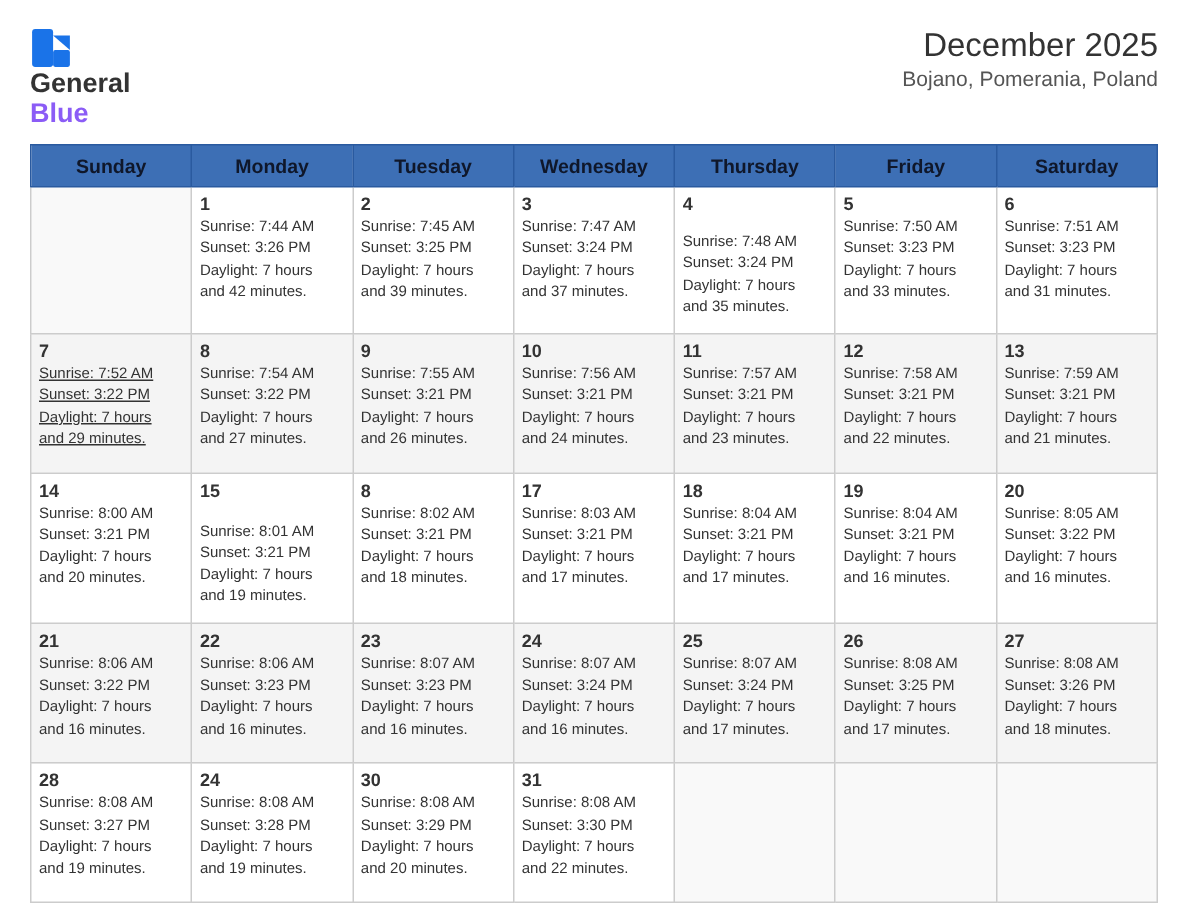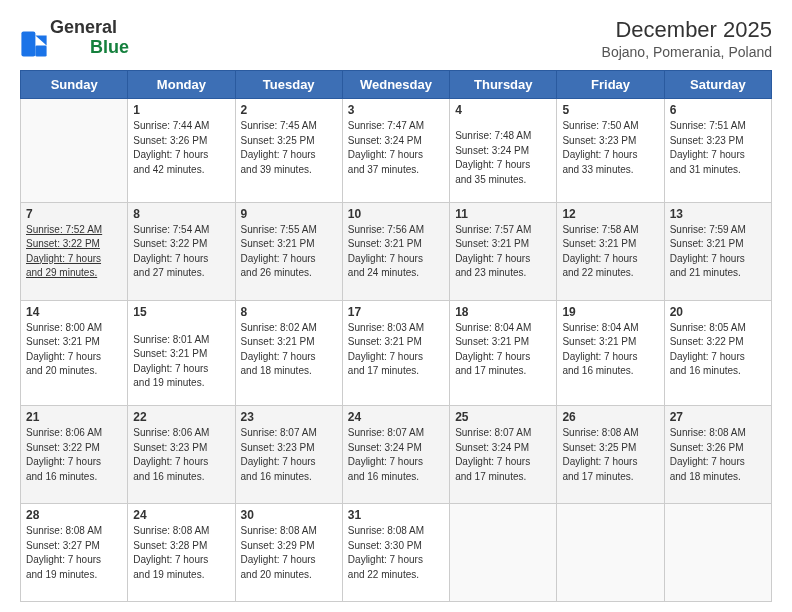--- a/index.html
+++ b/index.html
@@ -25,7 +25,8 @@
     }
     .logo {
       display: flex;
-      align-items: flex-end;
+      align-items: flex-start;
+      flex-direction: column;
     }
     .logo-text {
       font-size: 18px;

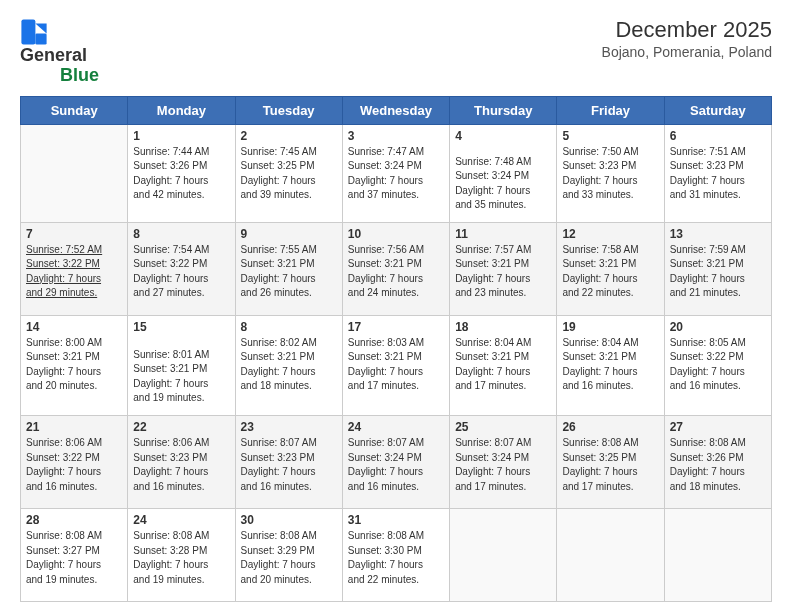--- a/index.html
+++ b/index.html
@@ -34,7 +34,7 @@
       color: #333;
       line-height: 1.1;
     }
-    .logo-text .blue { color: #15803d; margin-left: 40px; }
+    .logo-text .blue { color: #8b5cf6; }
     .logo-icon {
       width: 28px;
       height: 28px;

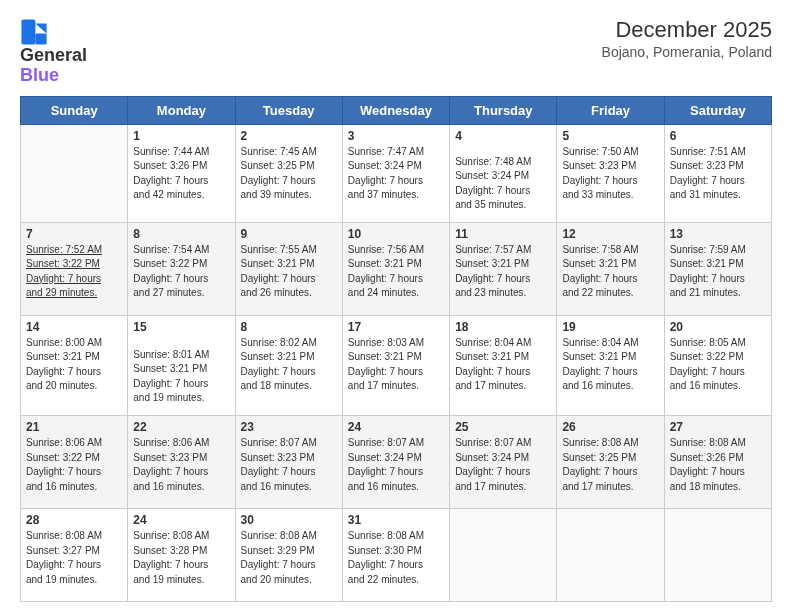--- a/index.html
+++ b/index.html
@@ -63,7 +63,7 @@
     }
     .calendar thead tr th {
       background-color: #3d6fb5;
-      color: #ffffff;
+      color: #0f172a;
       text-align: center;
       font-size: 13px;
       font-weight: bold;

